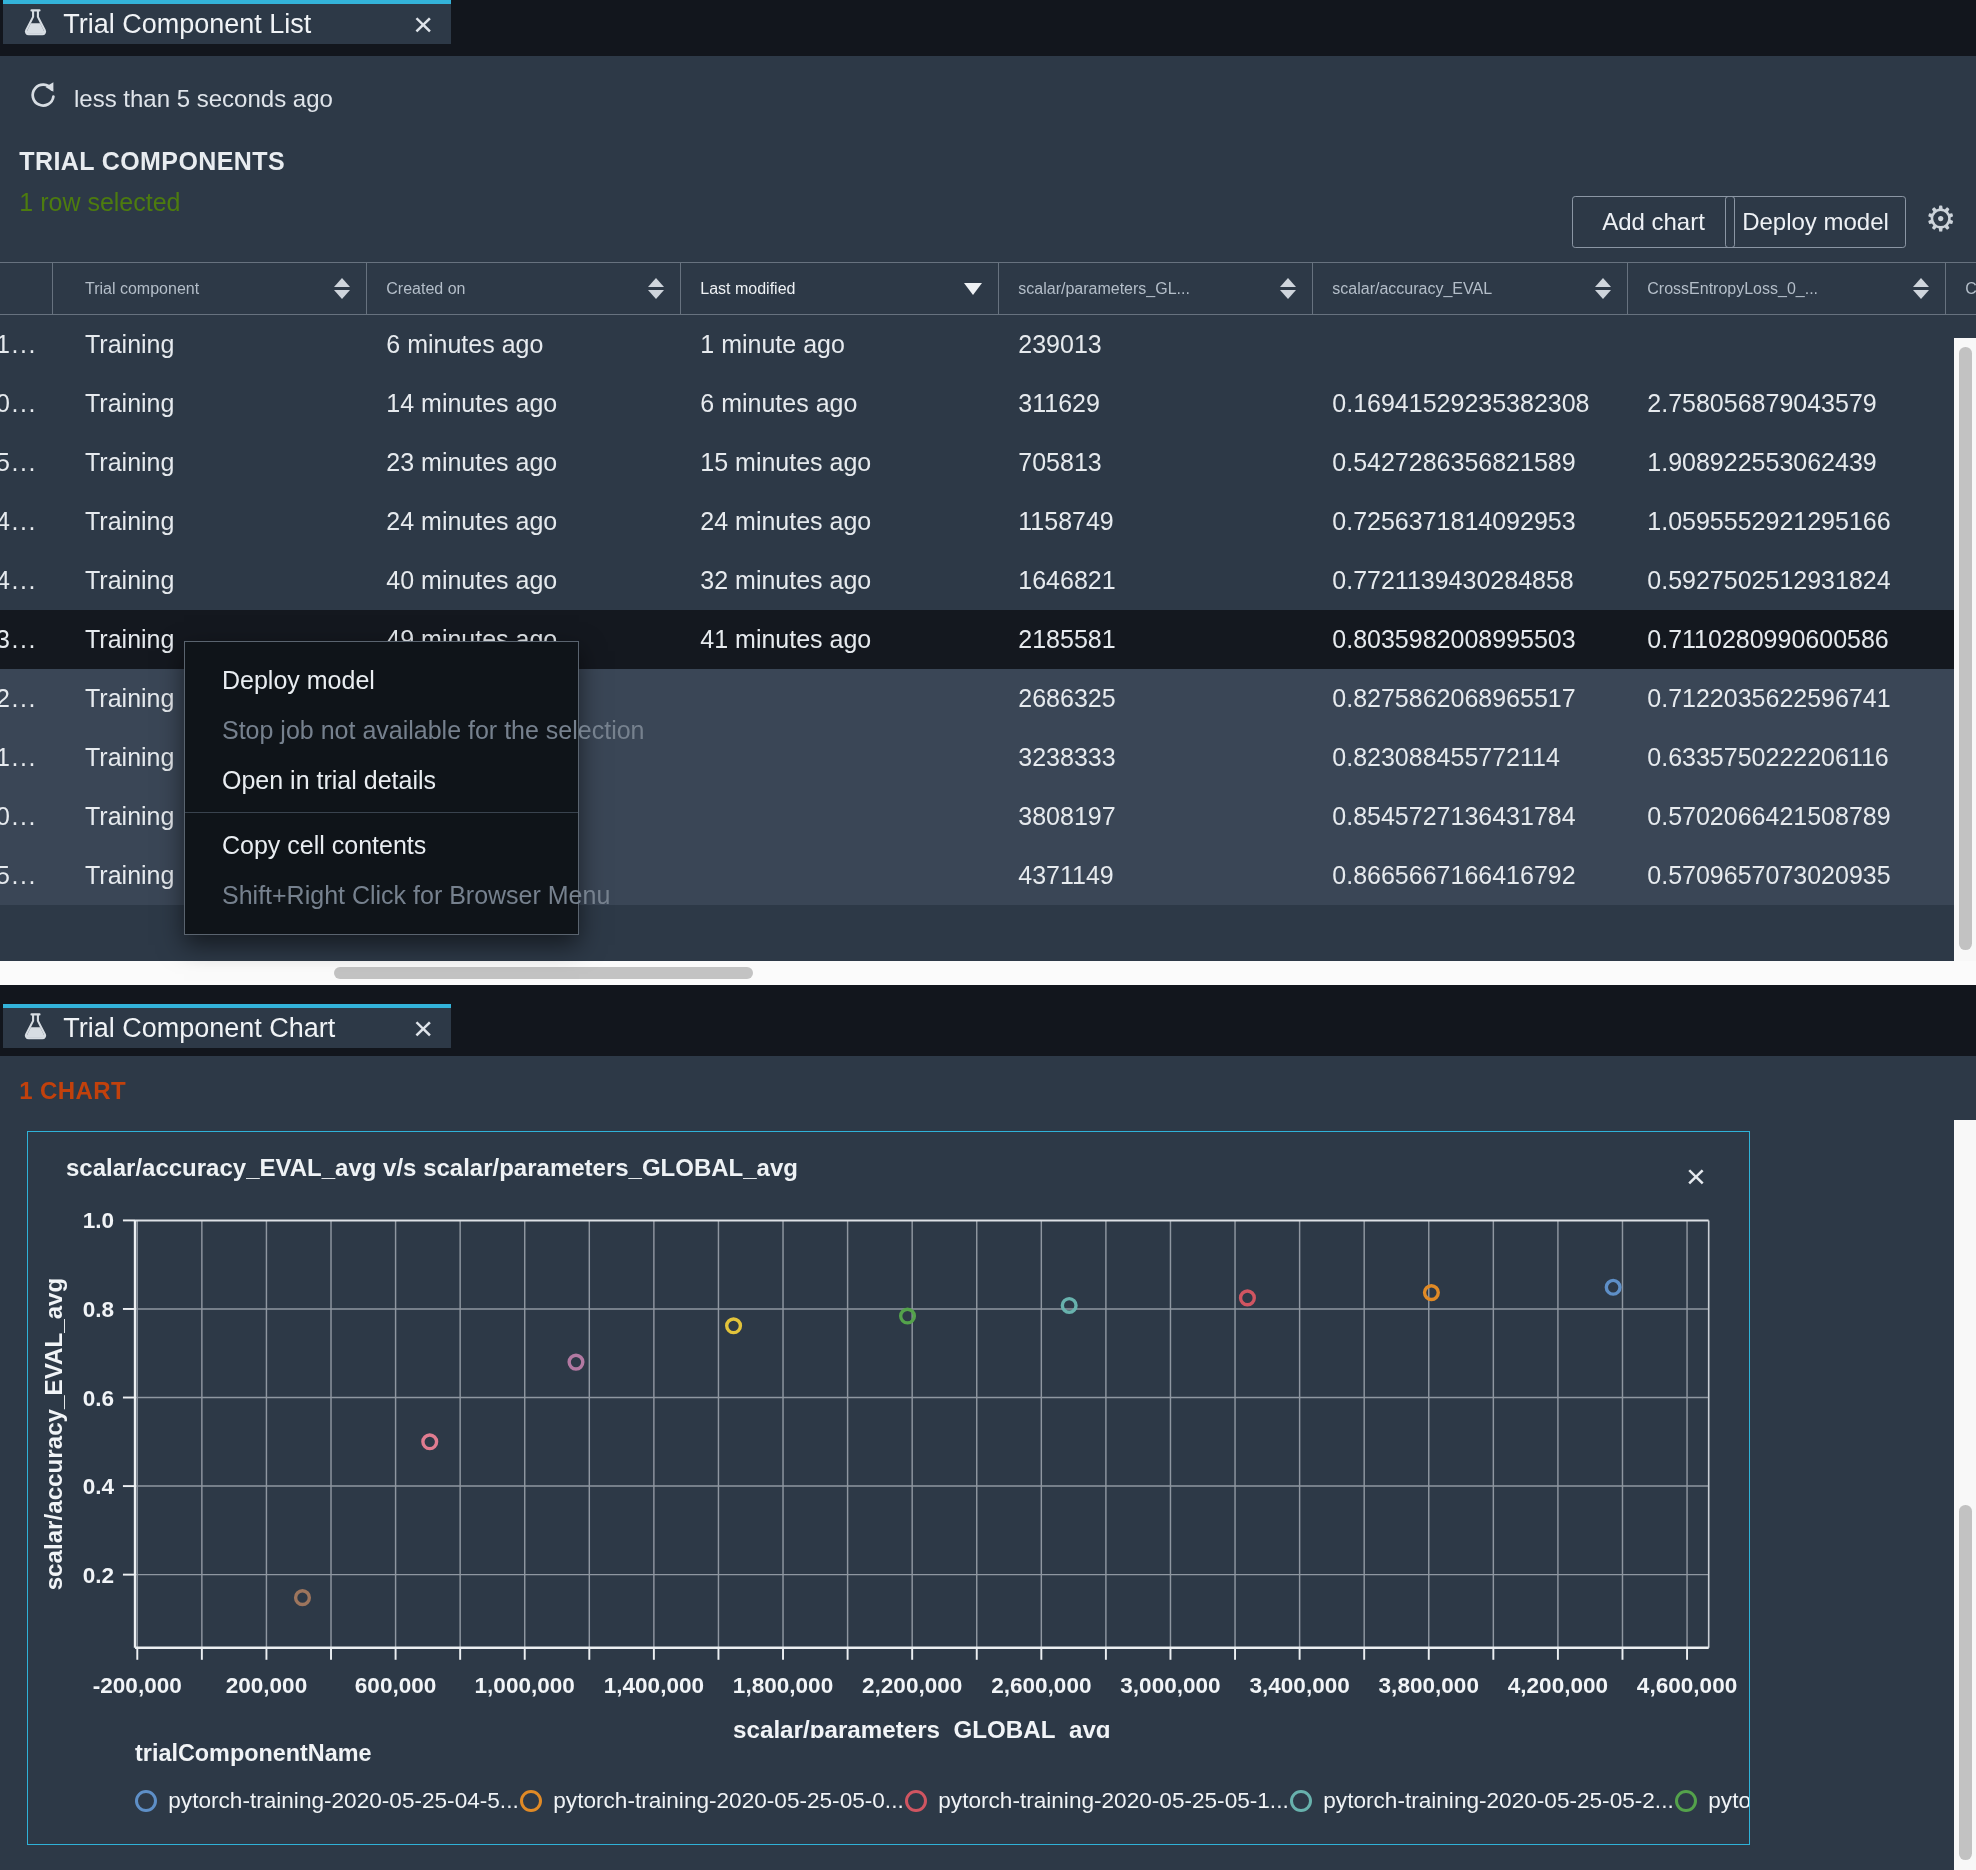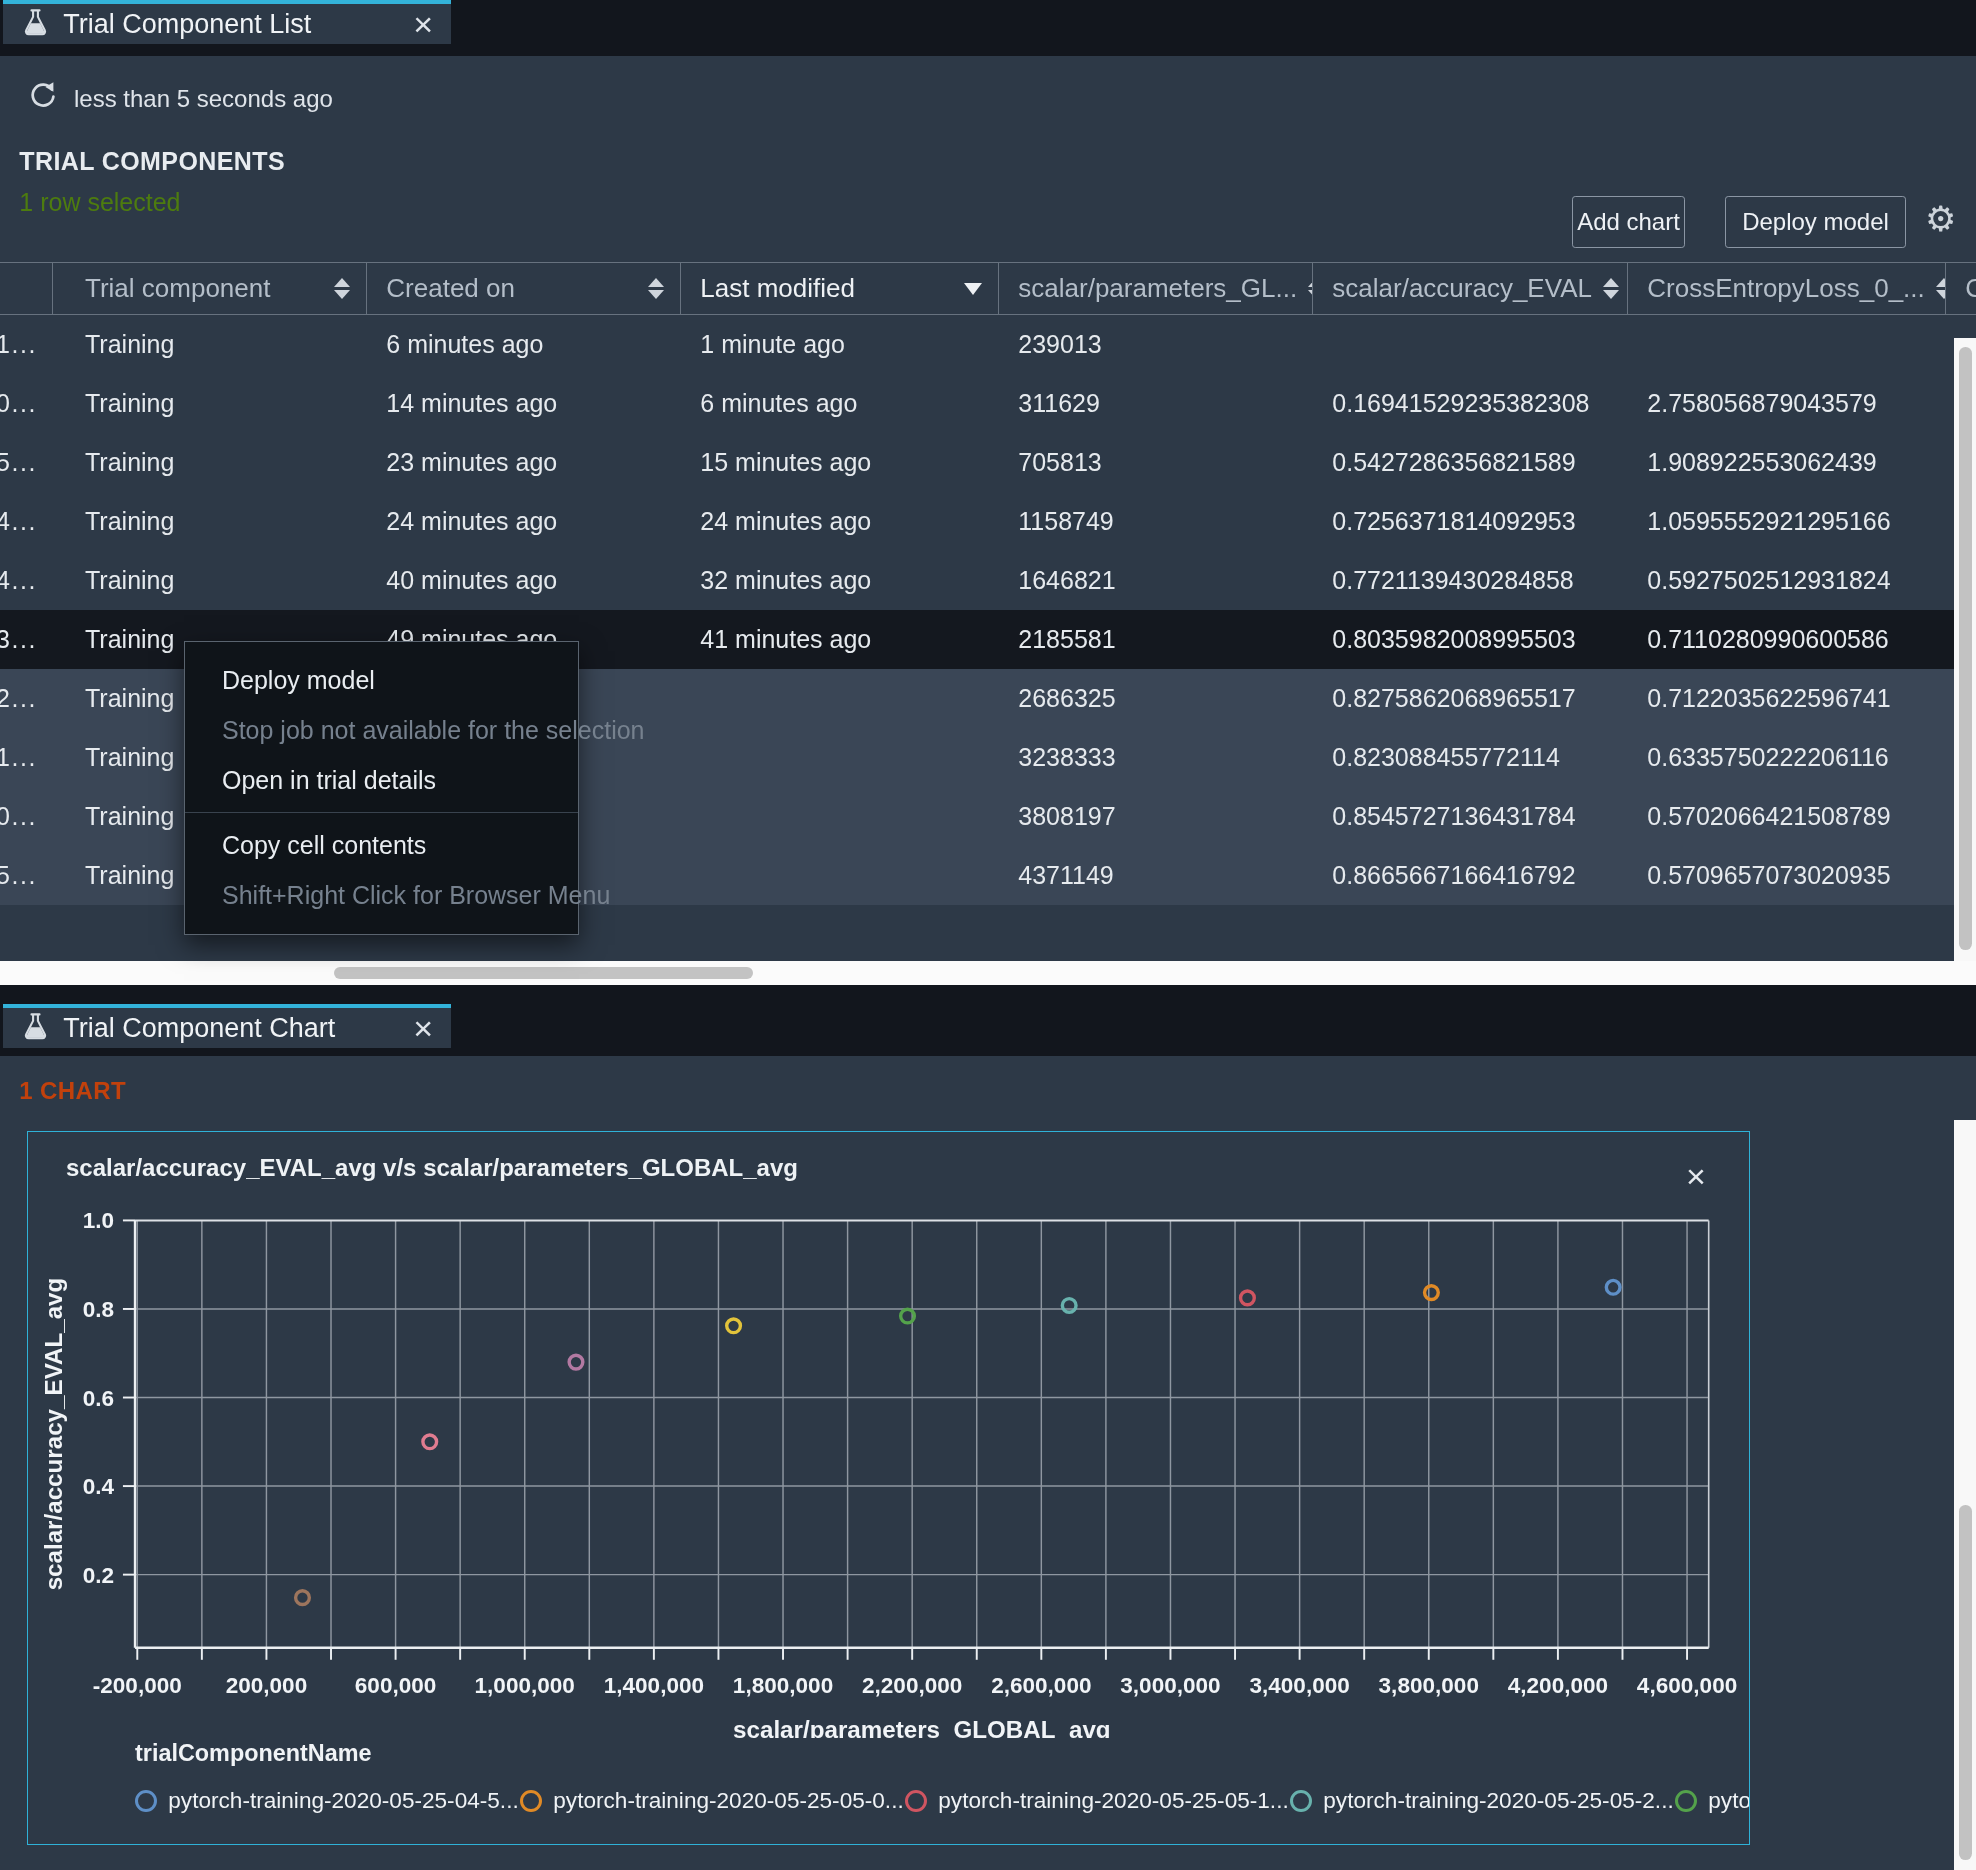--- a/index.html
+++ b/index.html
@@ -33,7 +33,7 @@
     background:transparent;color:#eef1f5;font-size:24px;font-family:inherit;
     display:flex;align-items:center;justify-content:center;cursor:pointer;
   }
-  #btn-add-chart{left:1572px;top:196px;width:113px;}
+  #btn-add-chart{left:1572px;top:196px;width:163px;}
   #btn-deploy-model{left:1725px;top:196px;width:181px;}
   #gear{left:1925px;top:199px;font-size:35px;color:#ccd3da;cursor:pointer;font-family:"DejaVu Sans",sans-serif;}
   

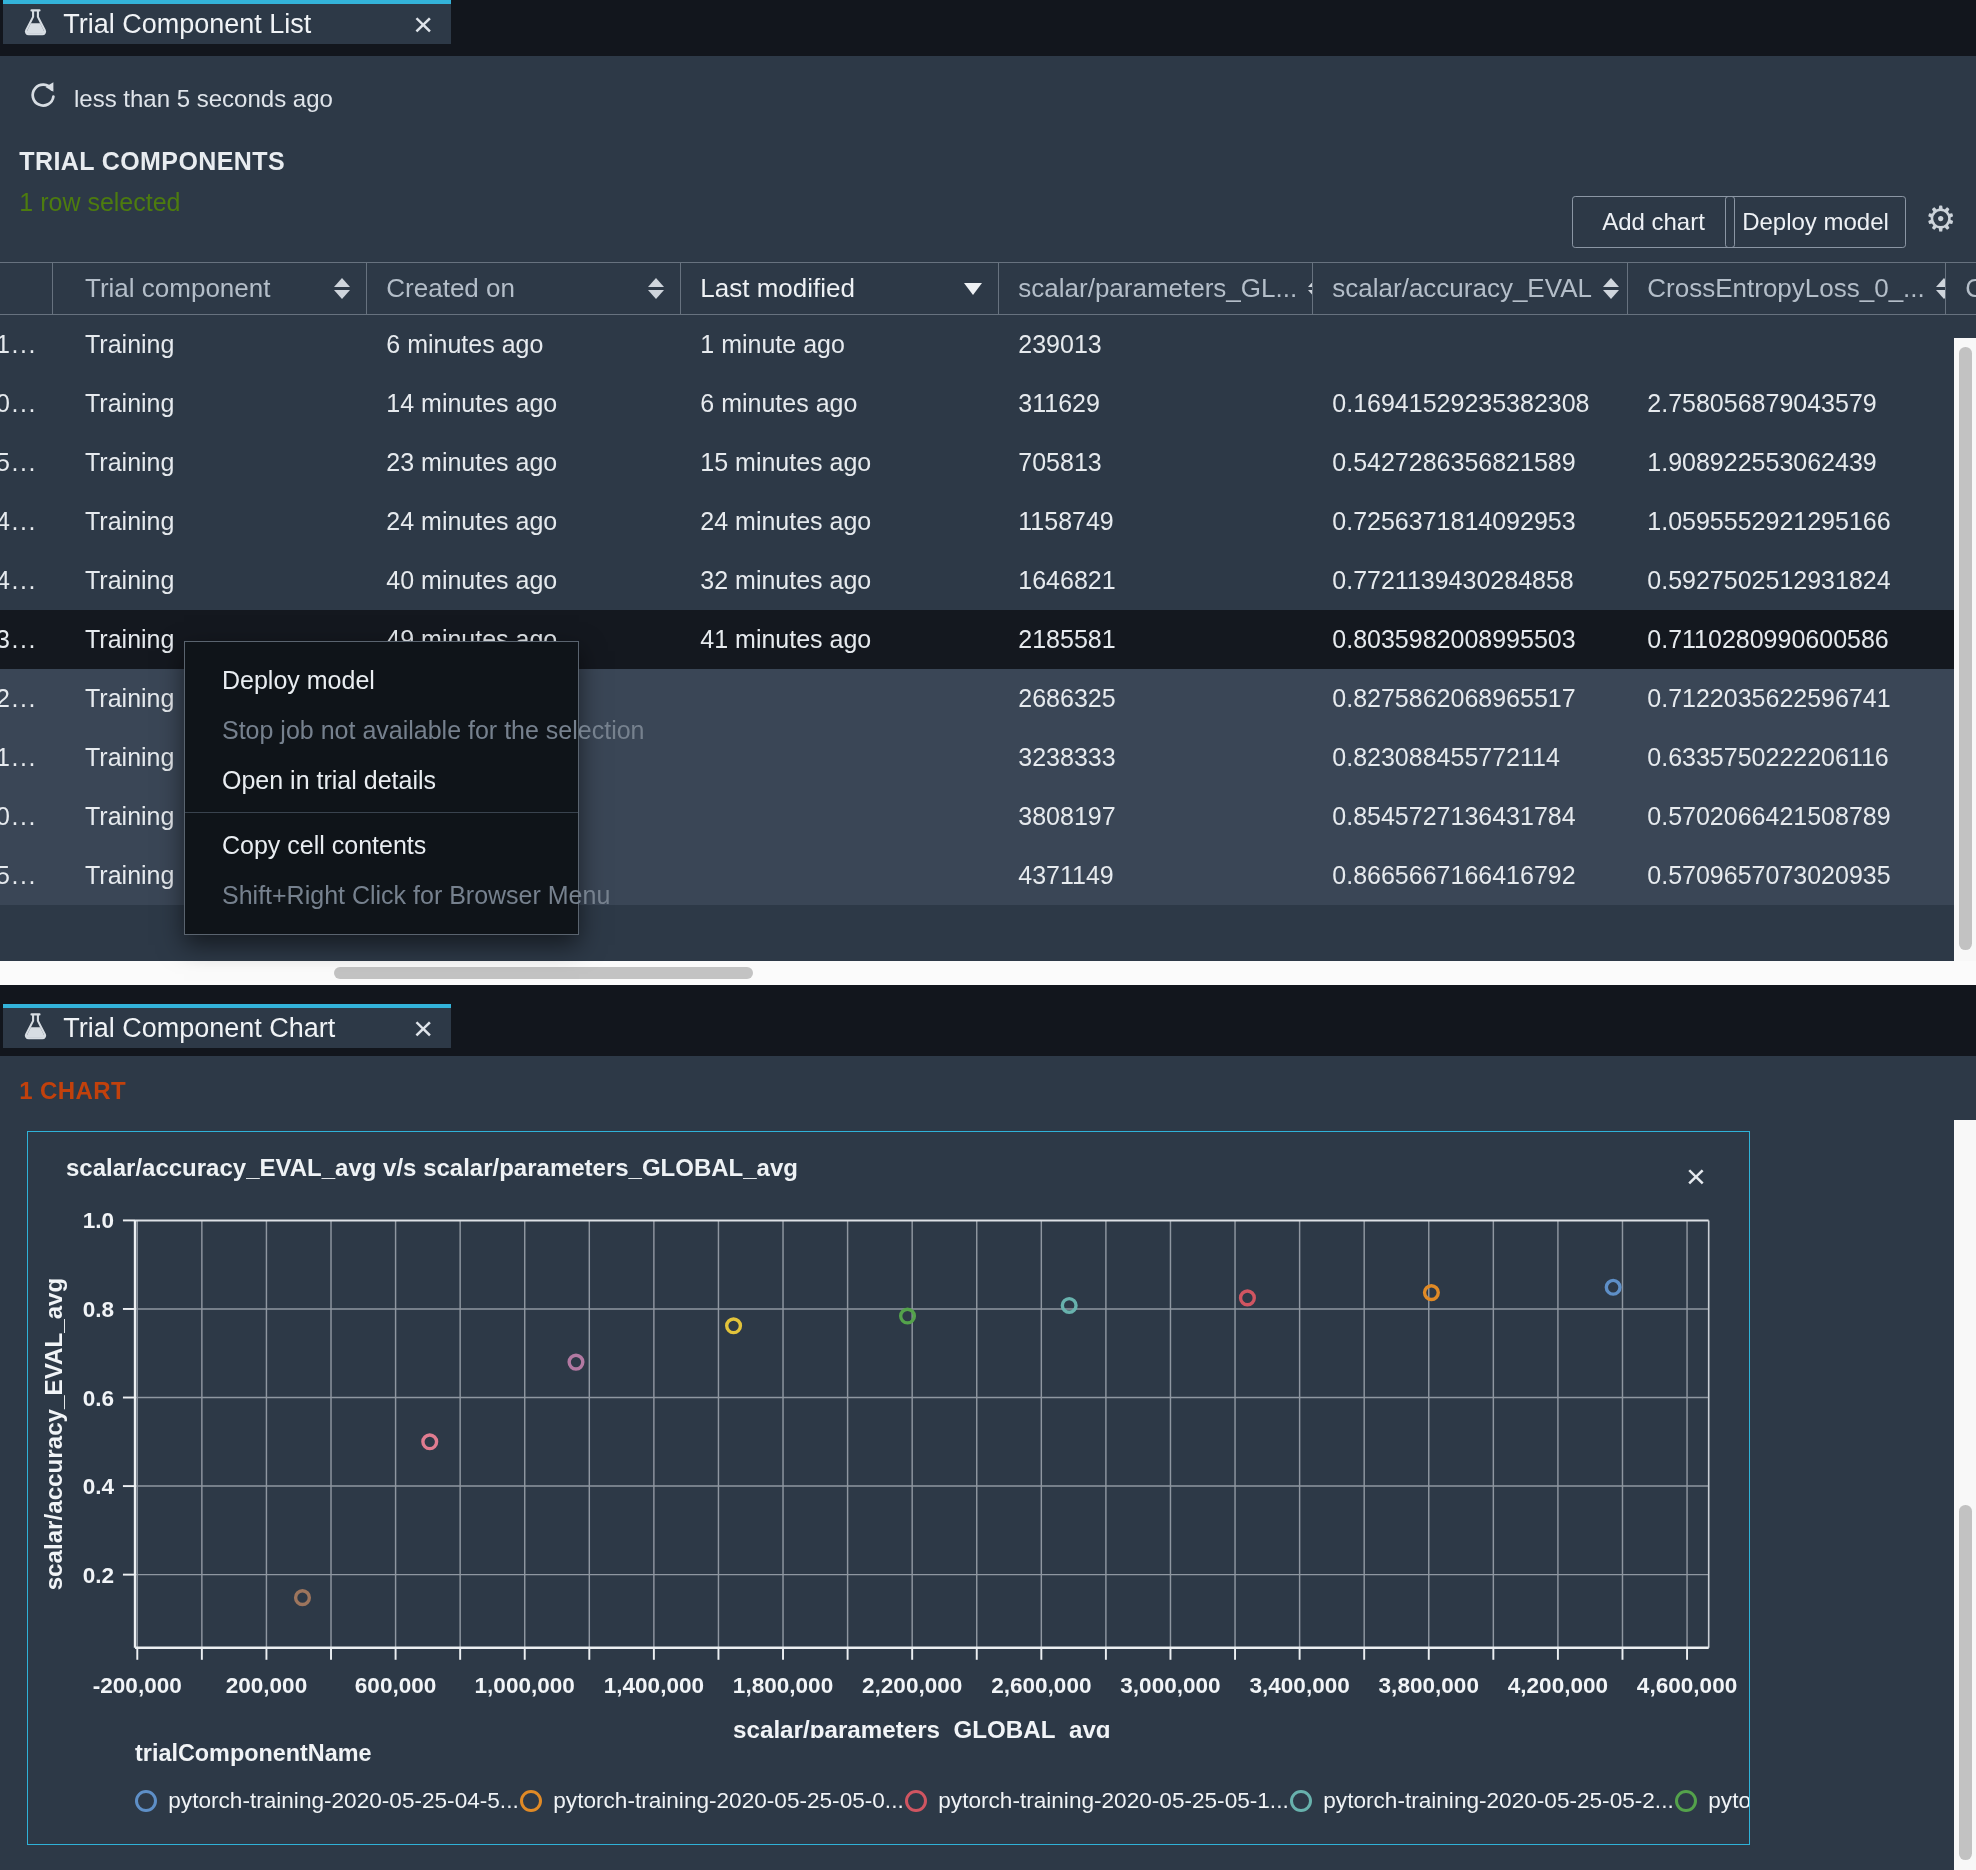--- a/index.html
+++ b/index.html
@@ -44,7 +44,7 @@
   }
   .hcell{
     display:flex;align-items:center;box-sizing:border-box;
-    font-size:26px;color:#b4bec9;border-right:1.6px solid #67727f;
+    font-size:16px;color:#b4bec9;border-right:1.6px solid #67727f;
     padding:0 16px 0 19.3px;overflow:hidden;white-space:nowrap;cursor:pointer;
   }
   .hcell:first-child{border-right:1.6px solid #67727f;}

